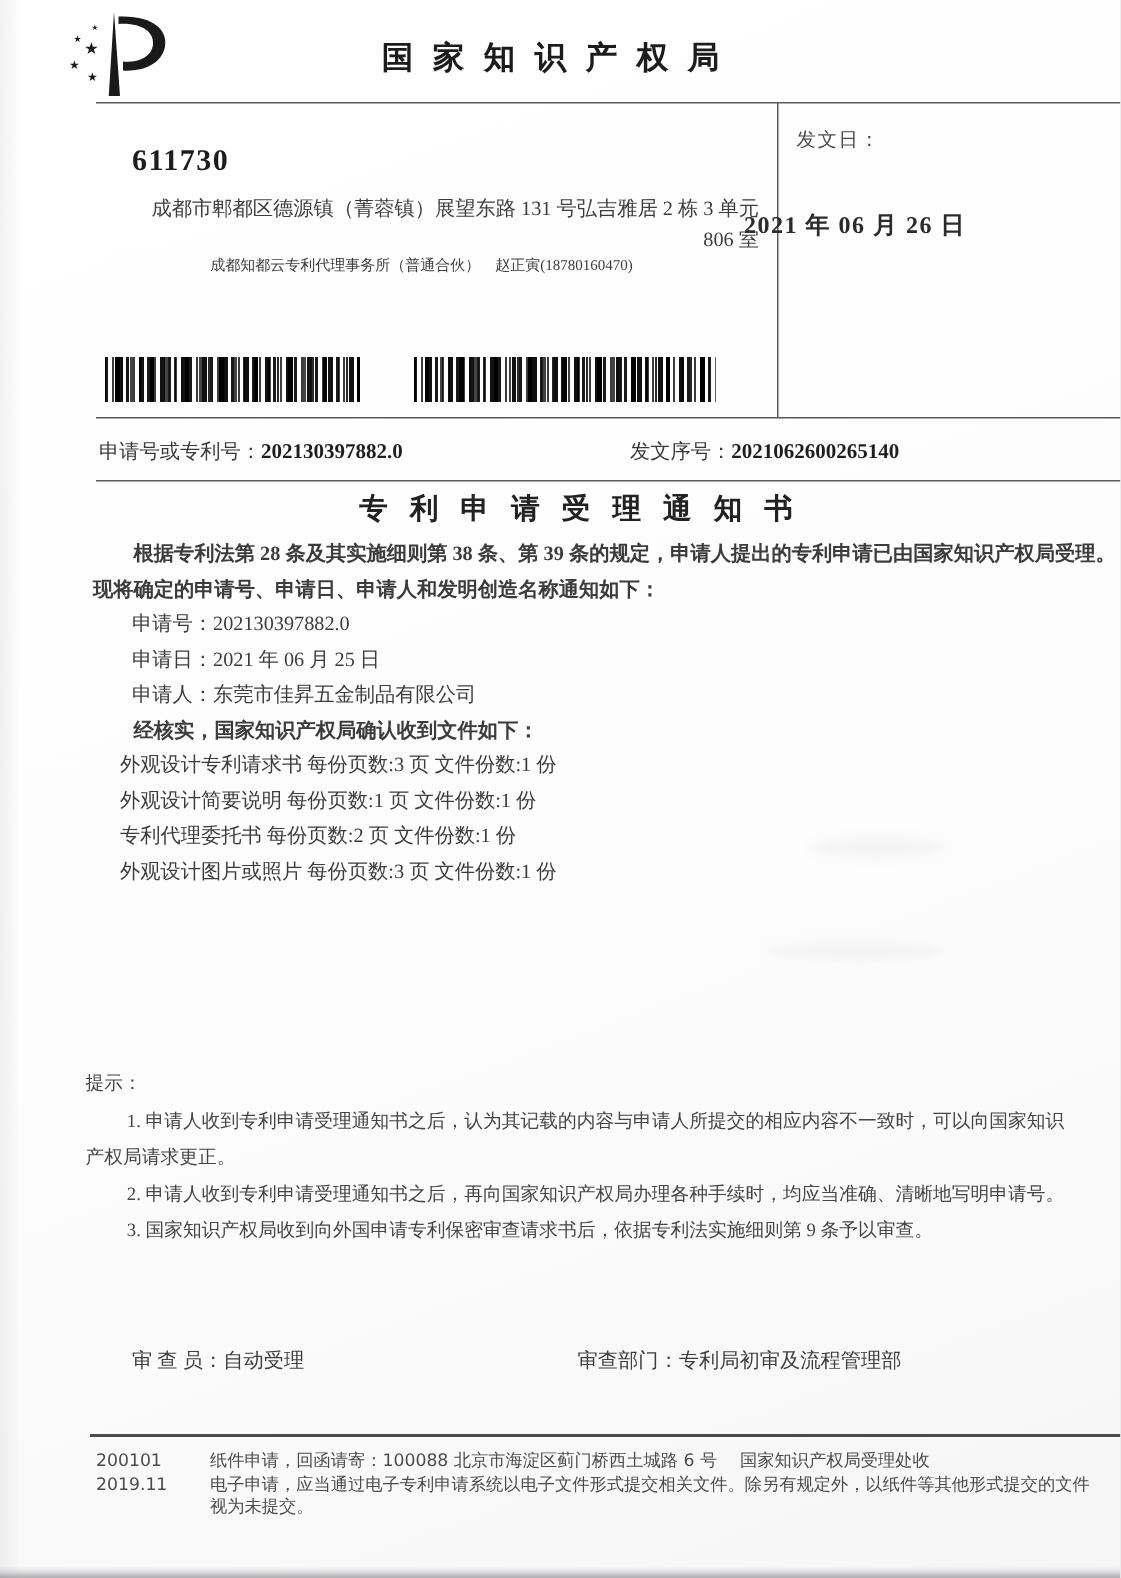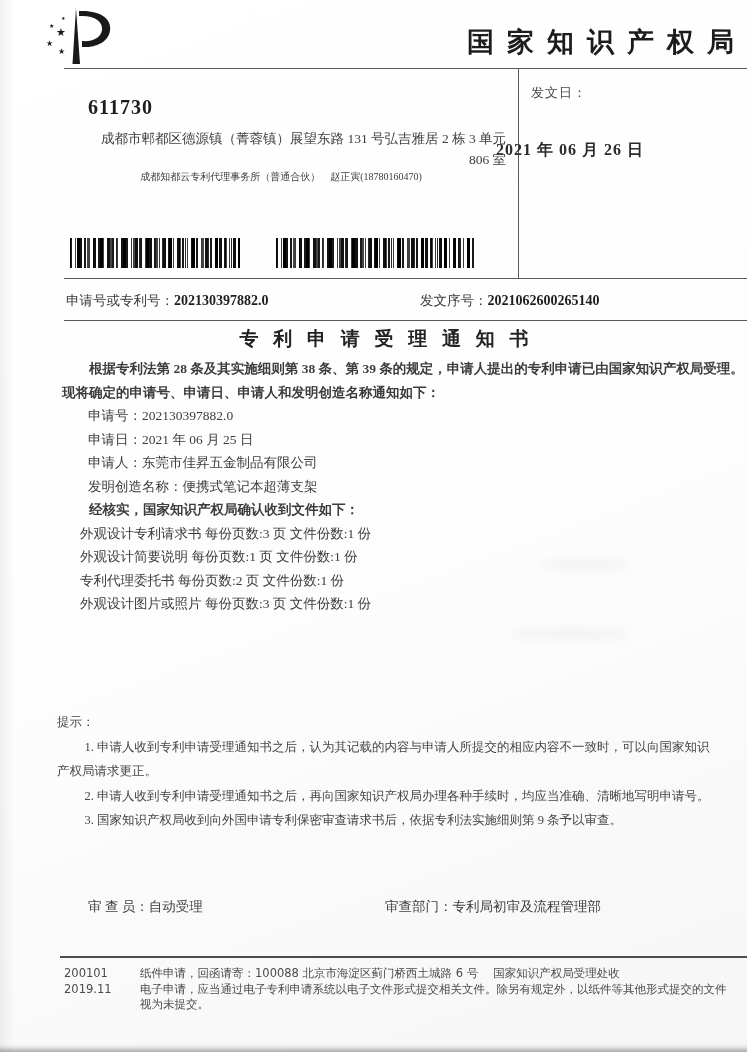--- a/index.html
+++ b/index.html
@@ -17,8 +17,8 @@
   .rule.v{width:1px;}
   .agency-title{
     position:absolute;top:24px;left:0;width:100%;
-    text-align:right;
-    font-size:27px;font-weight:bold;color:#1c1c1c;
+    text-align:center;
+    font-size:21px;font-weight:bold;color:#1c1c1c;
     letter-spacing:13px;
   }
   .logo{position:absolute;top:6px;left:36px;width:80px;height:62px;}

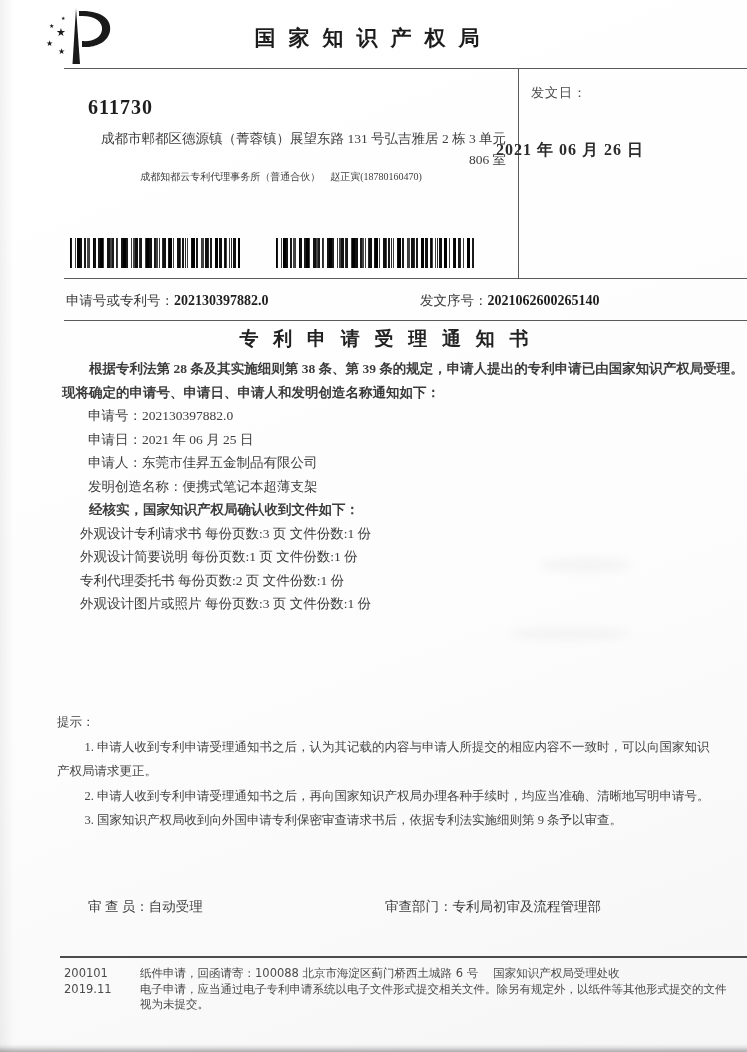--- a/index.html
+++ b/index.html
@@ -133,7 +133,6 @@
     <div class="field-line">申请号：202130397882.0</div>
     <div class="field-line">申请日：2021 年 06 月 25 日</div>
     <div class="field-line">申请人：东莞市佳昇五金制品有限公司</div>
-    <div class="field-line">发明创造名称：便携式笔记本超薄支架</div>
     <div class="indent2">经核实，国家知识产权局确认收到文件如下：</div>
     <div class="docitem-line">外观设计专利请求书 每份页数:3 页 文件份数:1 份</div>
     <div class="docitem-line">外观设计简要说明 每份页数:1 页 文件份数:1 份</div>

